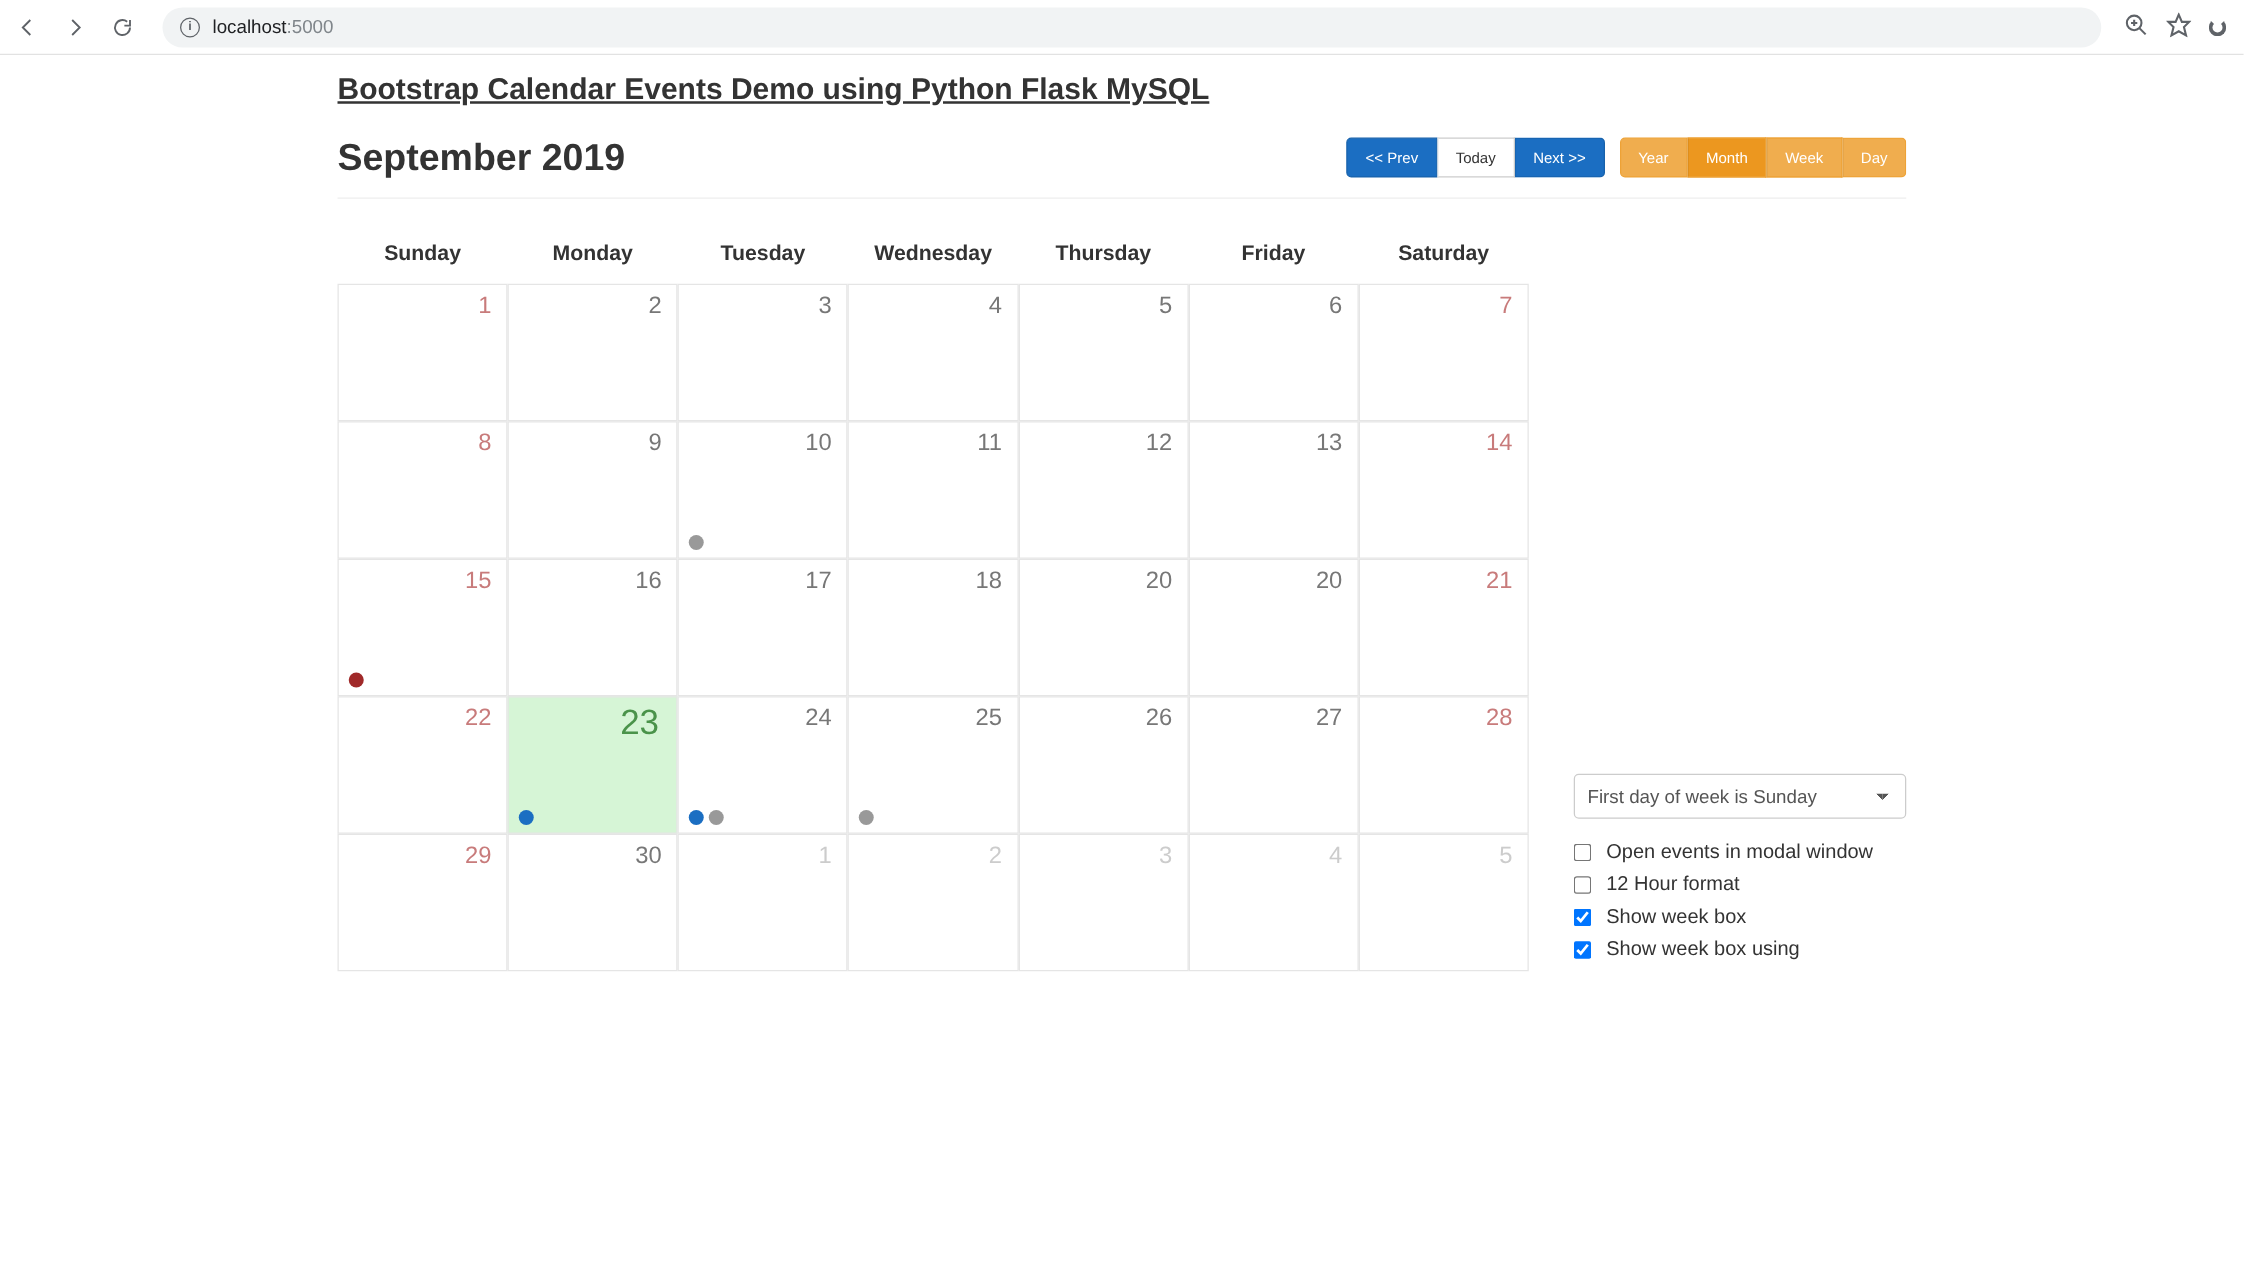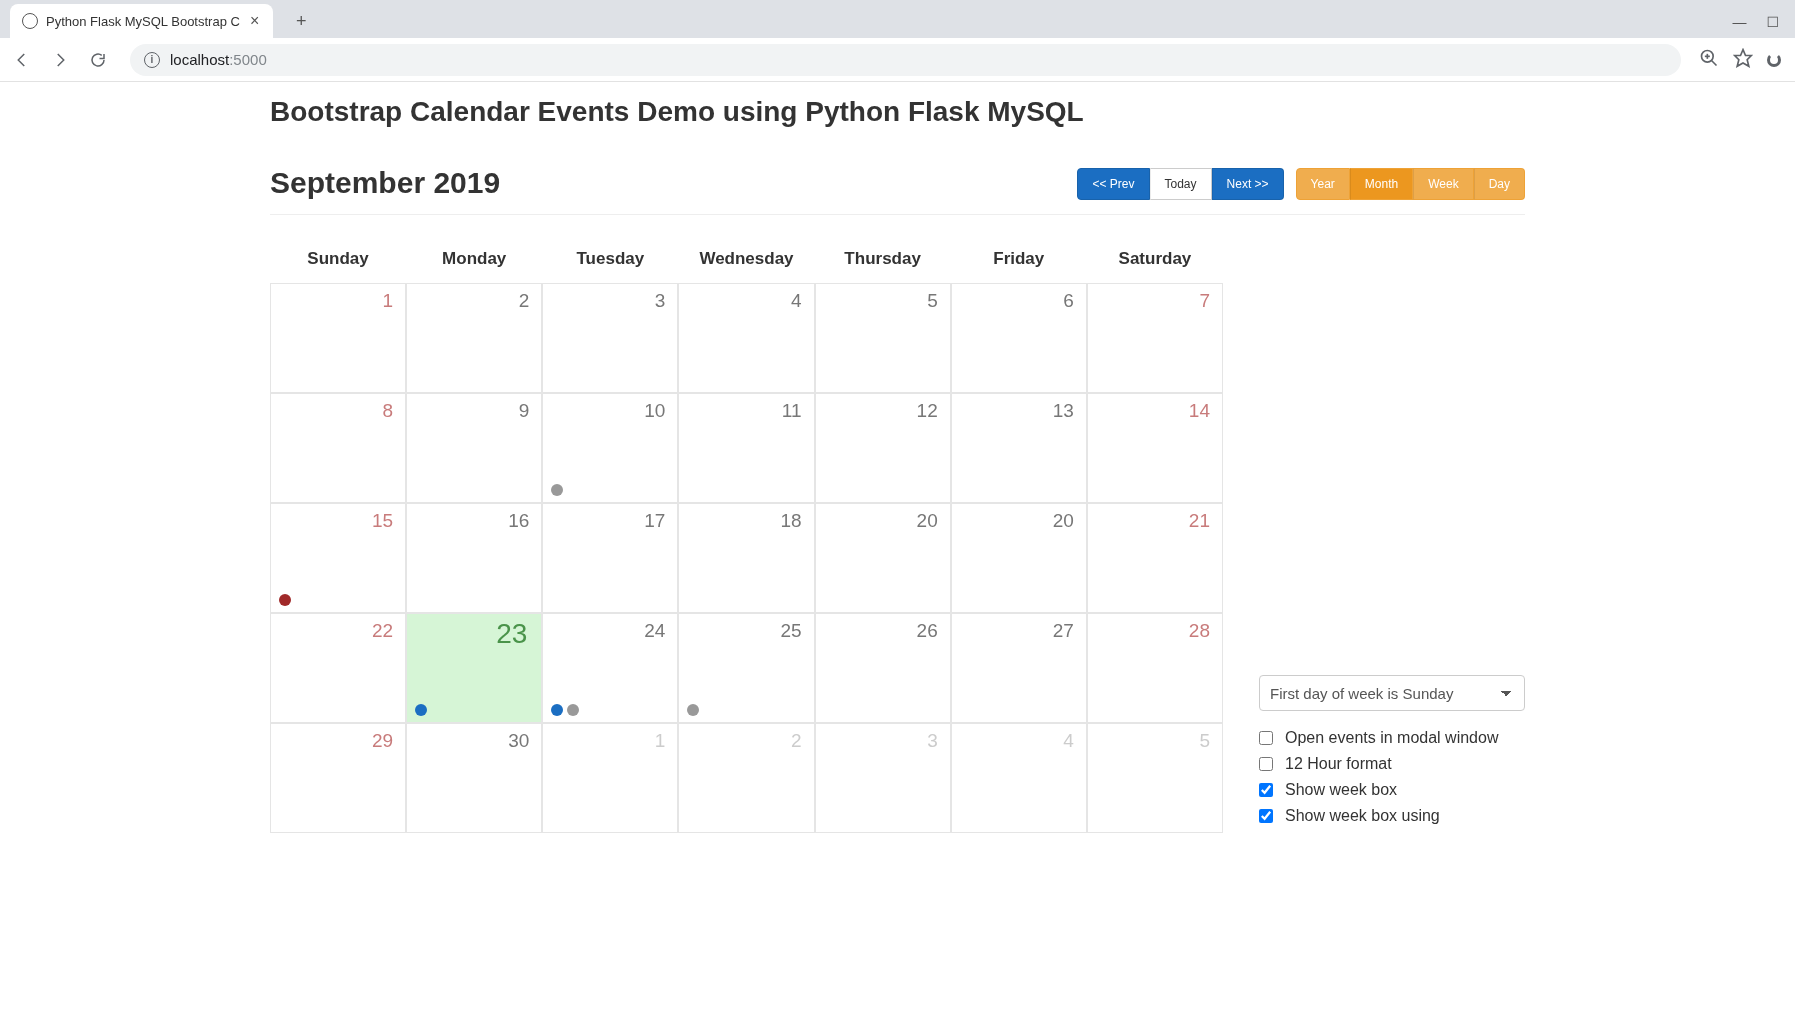--- a/index.html
+++ b/index.html
@@ -75,18 +75,6 @@
 <body>
 
 <div class="browser-chrome">
-  <div class="tab-bar">
-    <div class="tab">
-      <span class="globe"></span>
-      <span class="tab-title">Python Flask MySQL Bootstrap C</span>
-      <span class="close">×</span>
-    </div>
-    <div class="new-tab">+</div>
-    <div class="win-ctrls">
-      <span>—</span>
-      <span>☐</span>
-    </div>
-  </div>
   <div class="nav-bar">
     <div class="nav-icon">
       <svg viewBox="0 0 24 24">

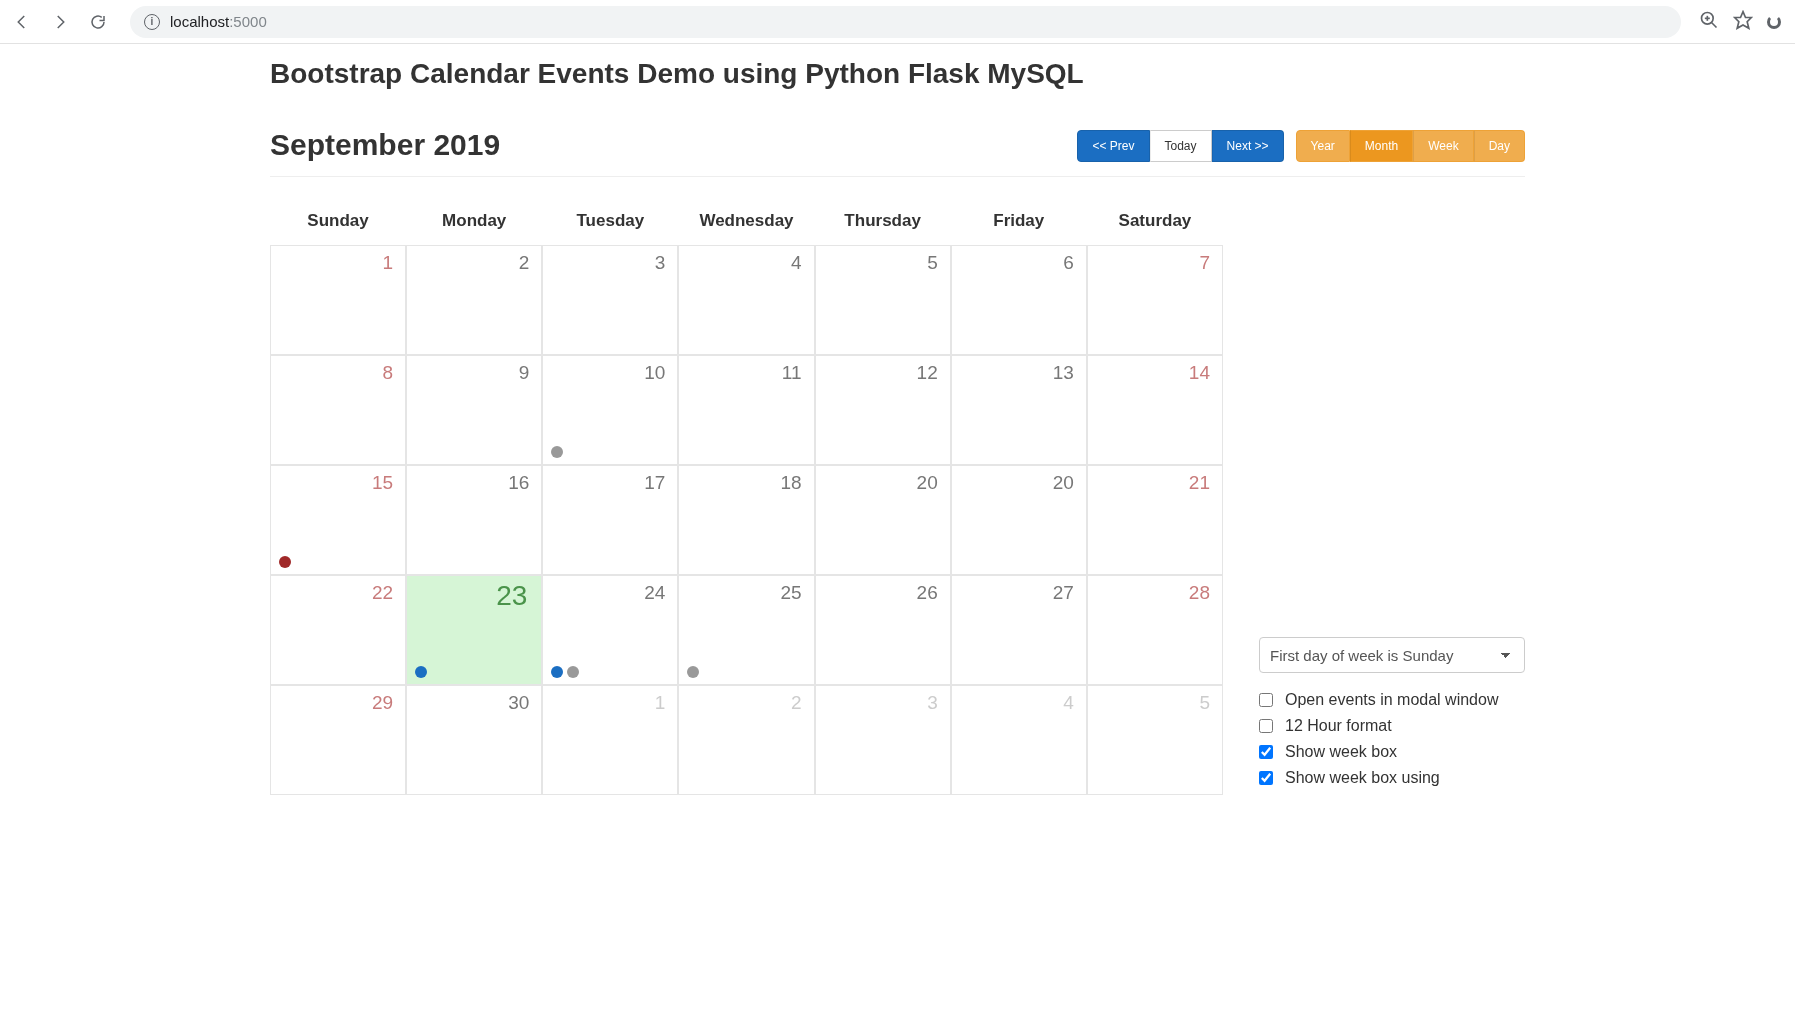--- a/index.html
+++ b/index.html
@@ -29,7 +29,7 @@
   
   .page { padding: 14px 0 40px 0; }
   .container { max-width: 1285px; margin: 0 auto; padding: 0 15px; }
-  h3.title { font-size: 28px; font-weight: 700; margin-bottom: 38px; }
+  h3.title { font-size: 24px; font-weight: 700; margin-bottom: 24px; text-decoration: underline; }
   .header-row { display: flex; align-items: flex-end; margin-bottom: 14px; }
   .month-title { font-size: 30px; font-weight: 700; flex: 1; }
 

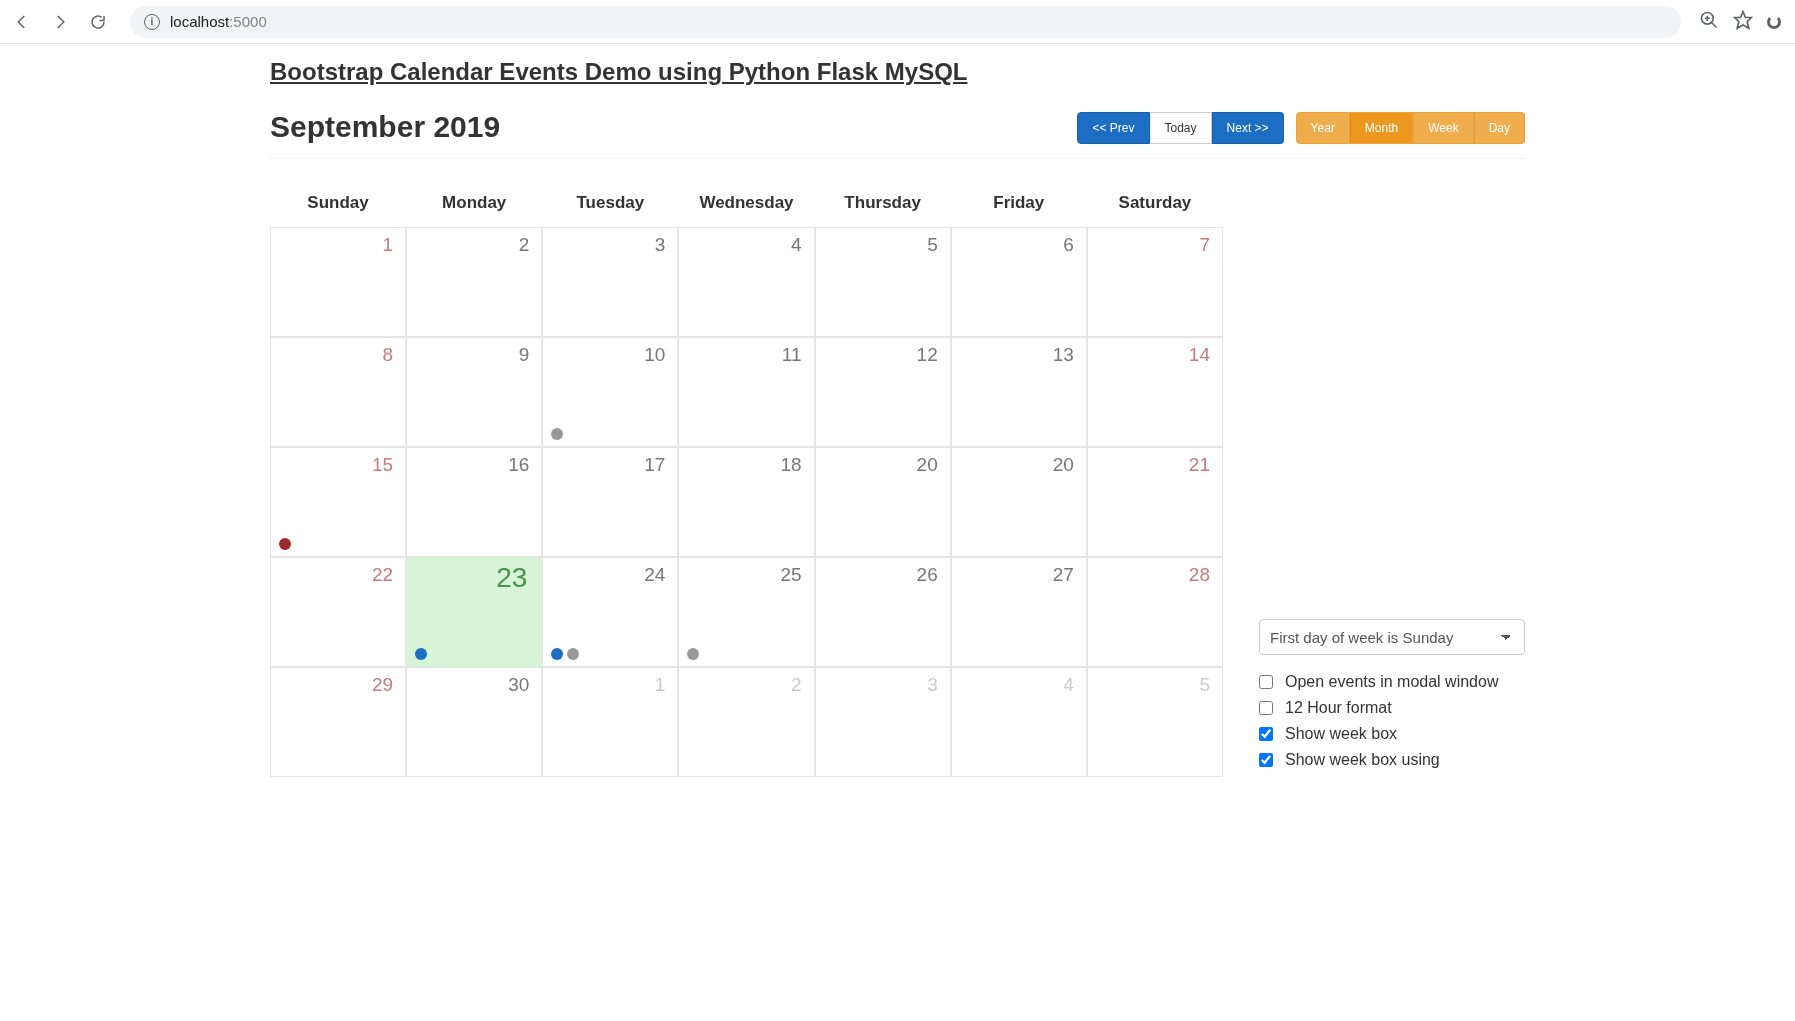--- a/index.html
+++ b/index.html
@@ -30,7 +30,7 @@
   .page { padding: 14px 0 40px 0; }
   .container { max-width: 1285px; margin: 0 auto; padding: 0 15px; }
   h3.title { font-size: 24px; font-weight: 700; margin-bottom: 24px; text-decoration: underline; }
-  .header-row { display: flex; align-items: flex-end; margin-bottom: 14px; }
+  .header-row { display: flex; align-items: flex-start; margin-bottom: 14px; }
   .month-title { font-size: 30px; font-weight: 700; flex: 1; }
 
   .btn-group { display: inline-flex; margin-left: 12px; }

